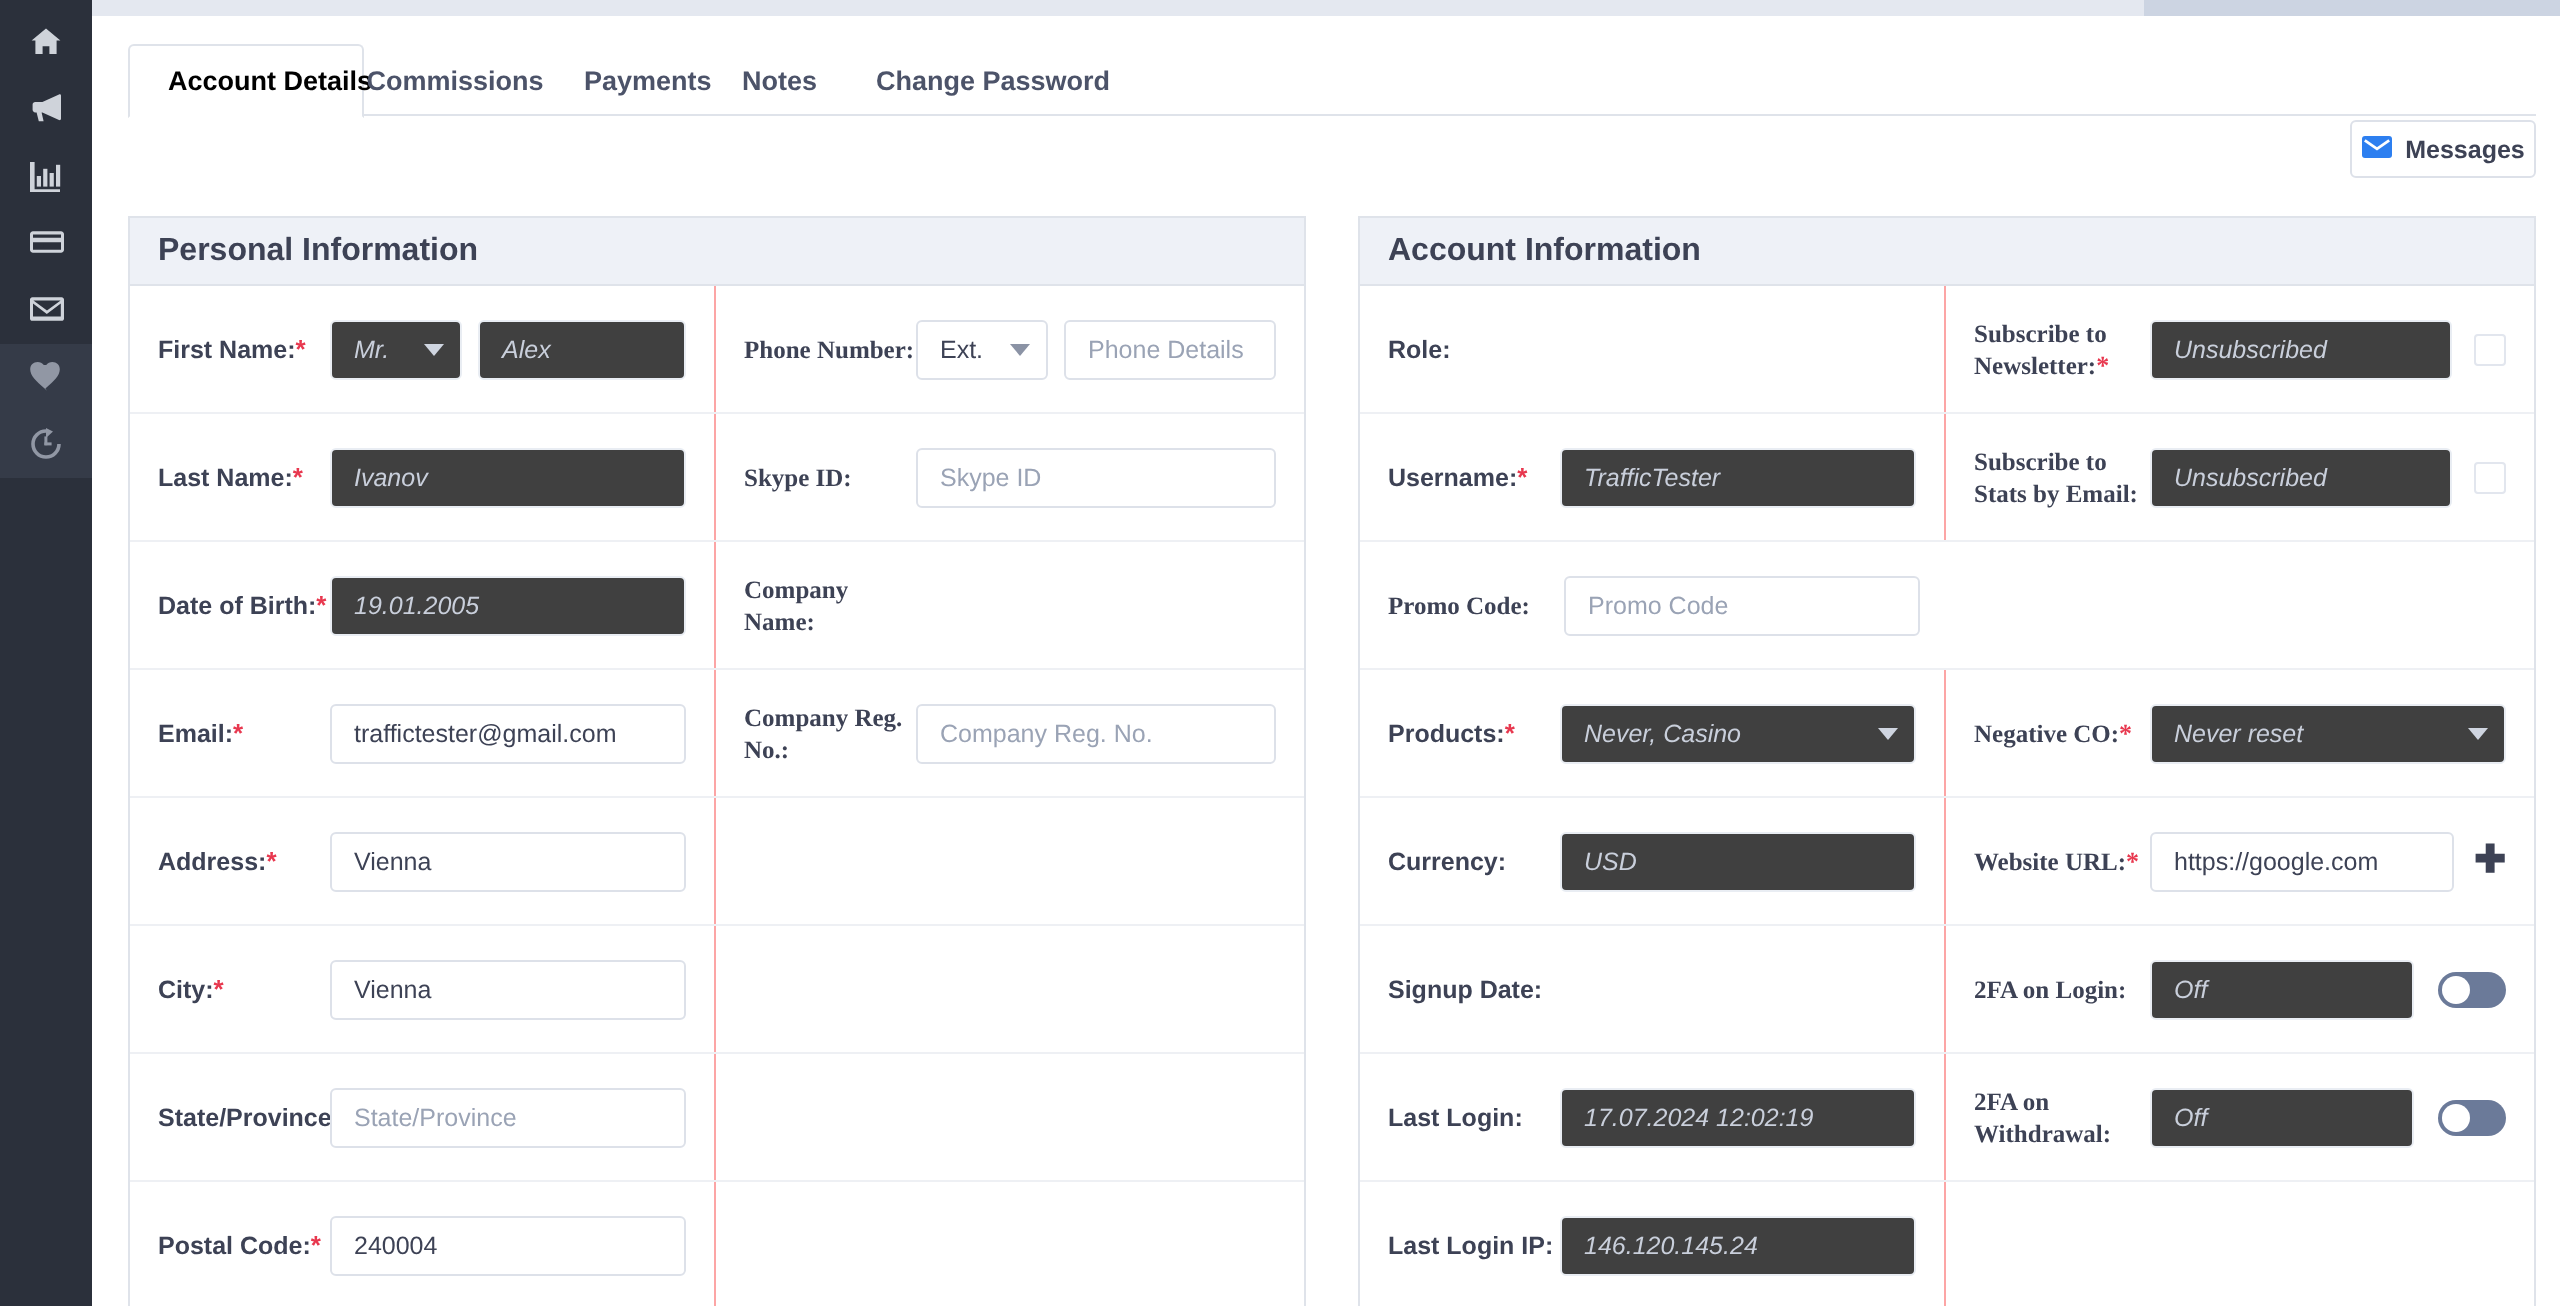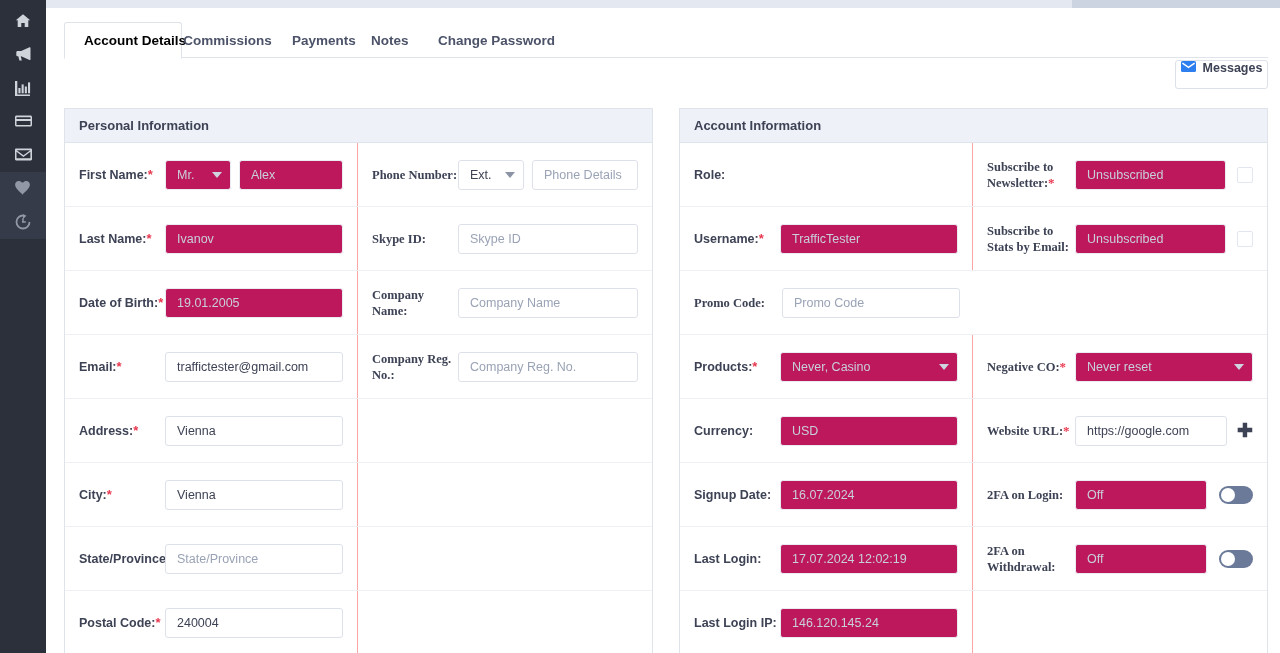--- a/index.html
+++ b/index.html
@@ -72,7 +72,7 @@
     background: #ffffff;
     border: 1px solid #dde1e9;
     border-radius: 3px;
-    display: flex; justify-content: center;
+    display: flex; align-items: center; justify-content: center;
     gap: 7px;
     font-size: 12.5px; font-weight: bold; color: #3d4255;
     cursor: pointer;

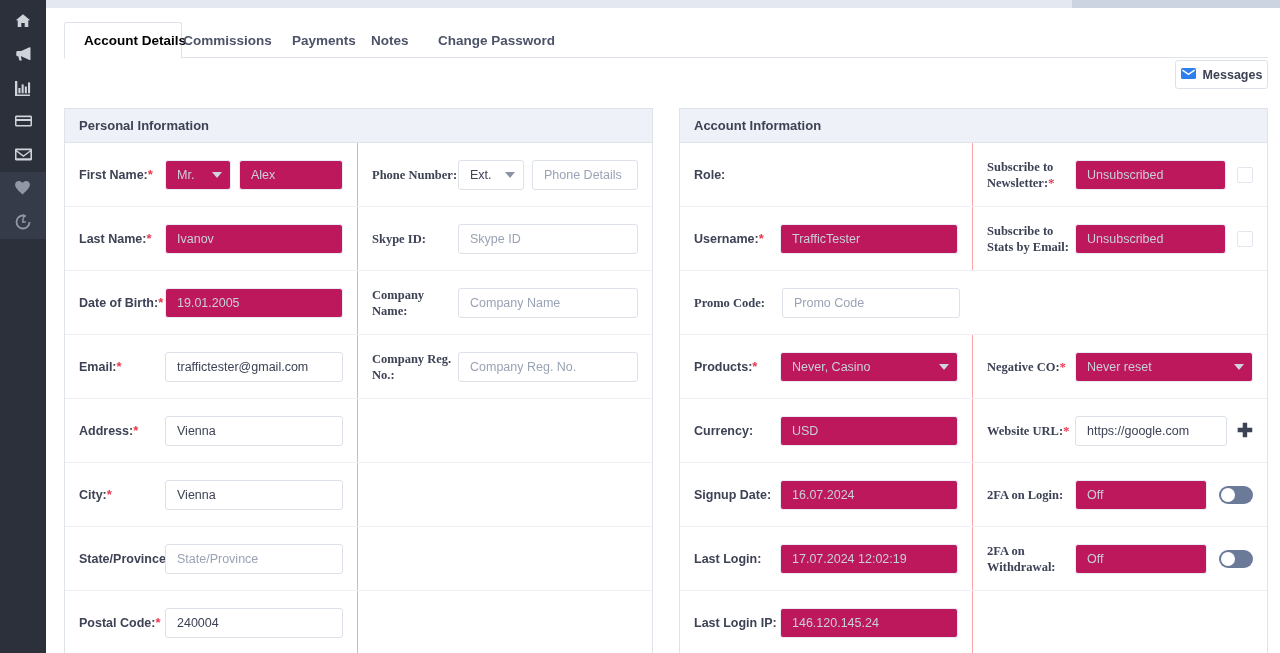--- a/index.html
+++ b/index.html
@@ -96,7 +96,7 @@
     border-bottom: 1px solid #dfe3ea;
     display: flex; align-items: center;
     padding-left: 14px;
-    font-size: 13px; font-weight: bold; color: #3d4255;
+    font-size: 16px; font-weight: bold; color: #3d4255;
   }
   .panel-body { position: relative; }
 

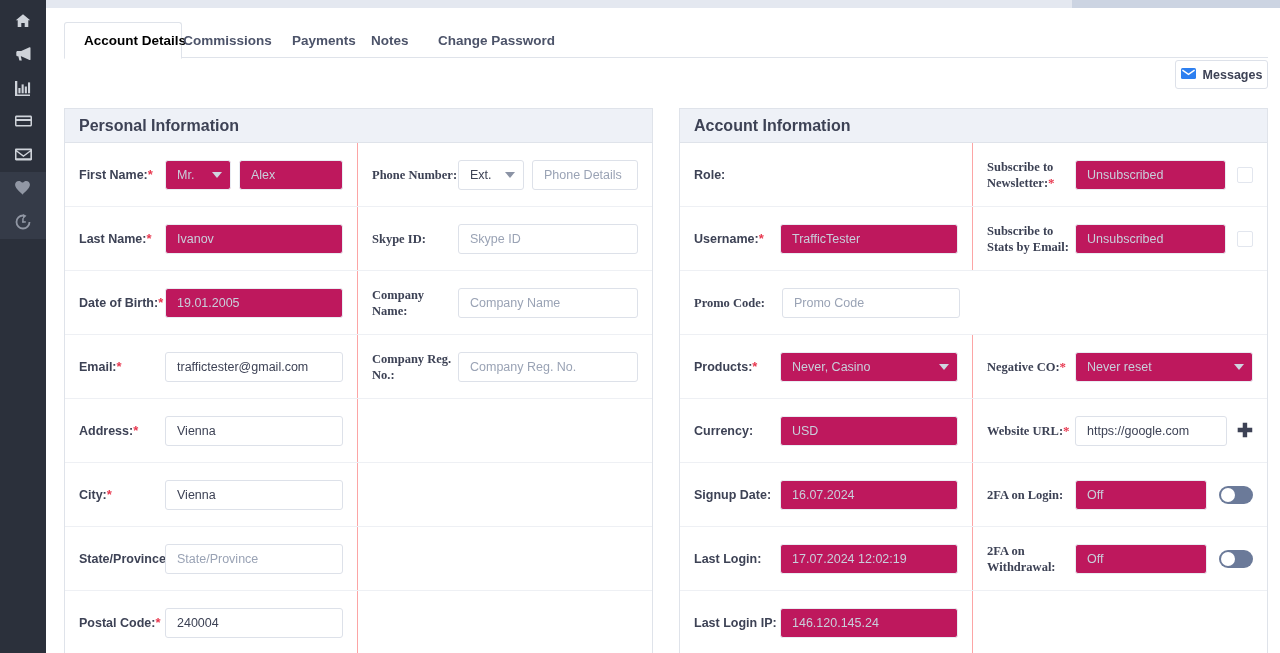--- a/index.html
+++ b/index.html
@@ -141,9 +141,10 @@
   }
   .fld.ph { color: #9aa3b5; }
   .fld.disabled {
-    background: #be185d;
+    background: #404040;
     border-color: #e9edf3;
     color: #c9cfdb;
+    font-style: italic;
   }
   .fld.select {
     padding-right: 8px;

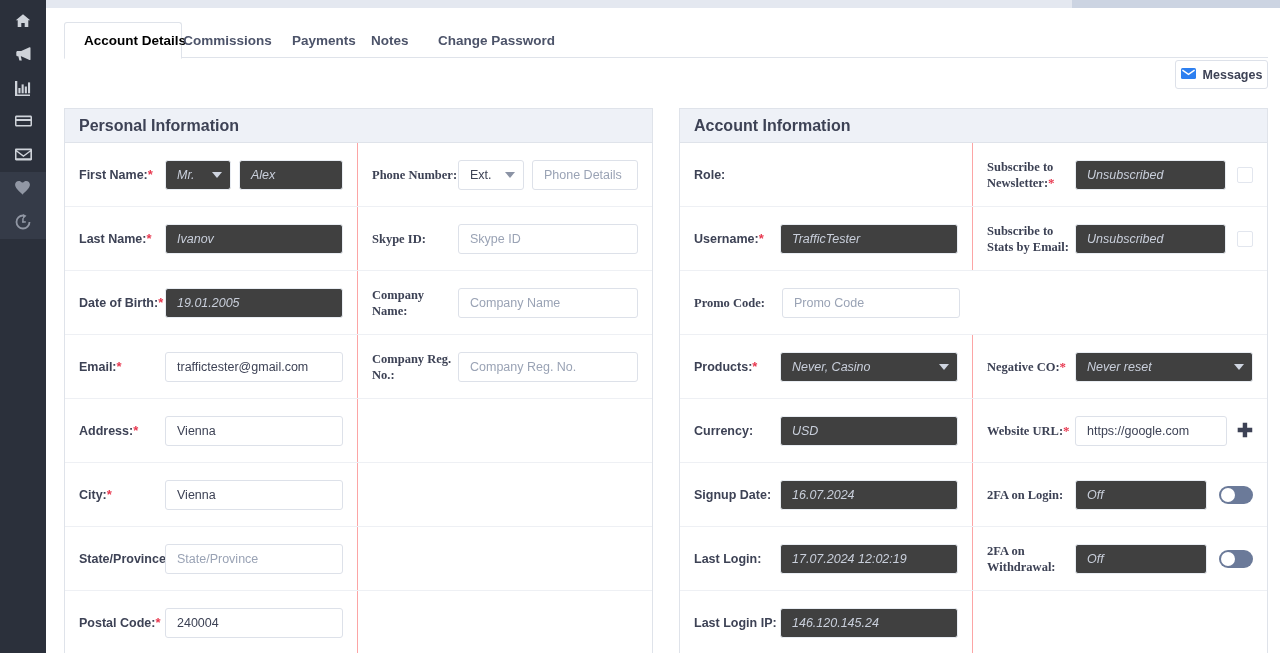--- a/index.html
+++ b/index.html
@@ -344,9 +344,6 @@
         </div>
         <div class="cell right">
           <div class="lbl">Company Name:</div>
-          <div class="fld ph">
-            <span>Company Name</span>
-          </div>
         </div>
       </div>
       <div class="row">

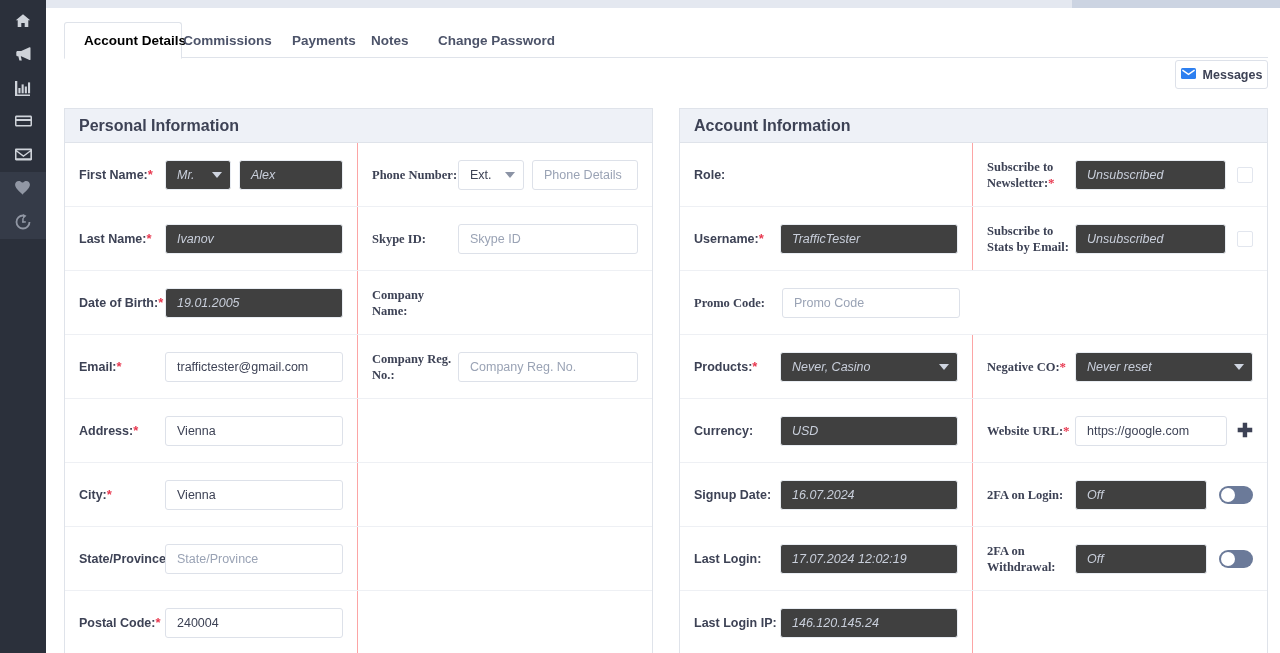--- a/index.html
+++ b/index.html
@@ -471,9 +471,6 @@
       <div class="row">
         <div class="cell left">
           <div class="lbl">Signup Date:</div>
-          <div class="fld disabled">
-            <span>16.07.2024</span>
-          </div>
         </div>
         <div class="cell right">
           <div class="lbl">2FA on Login:</div>

